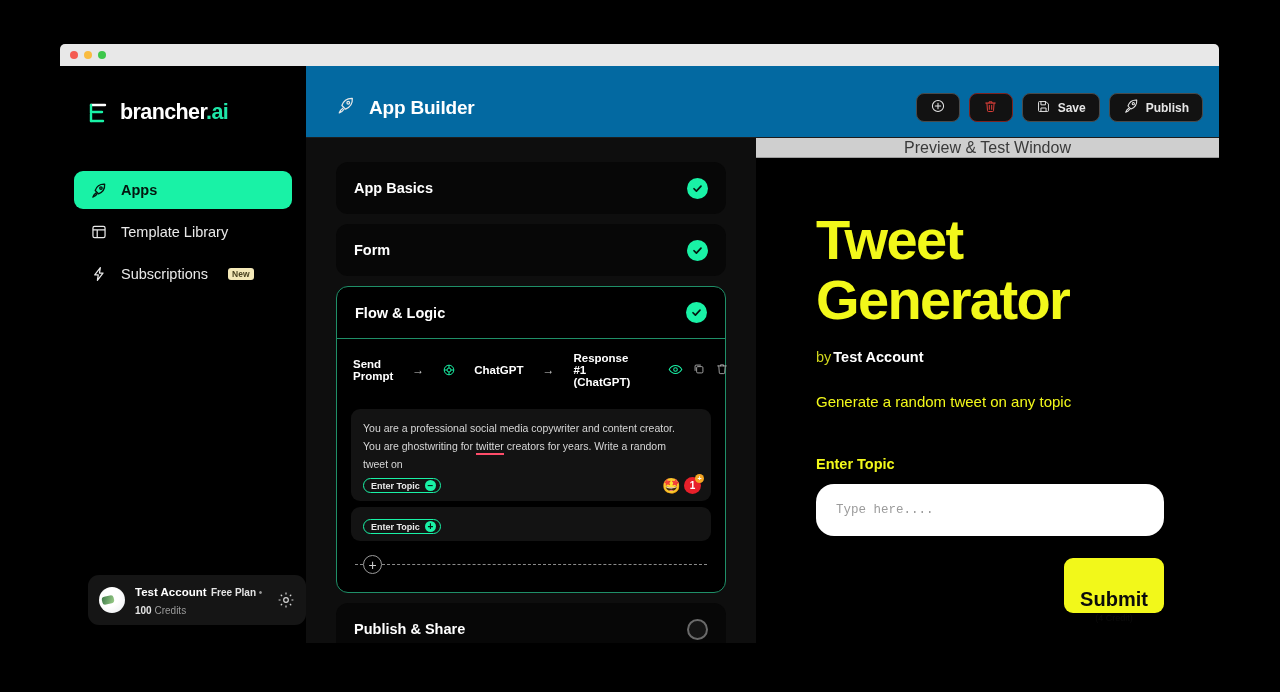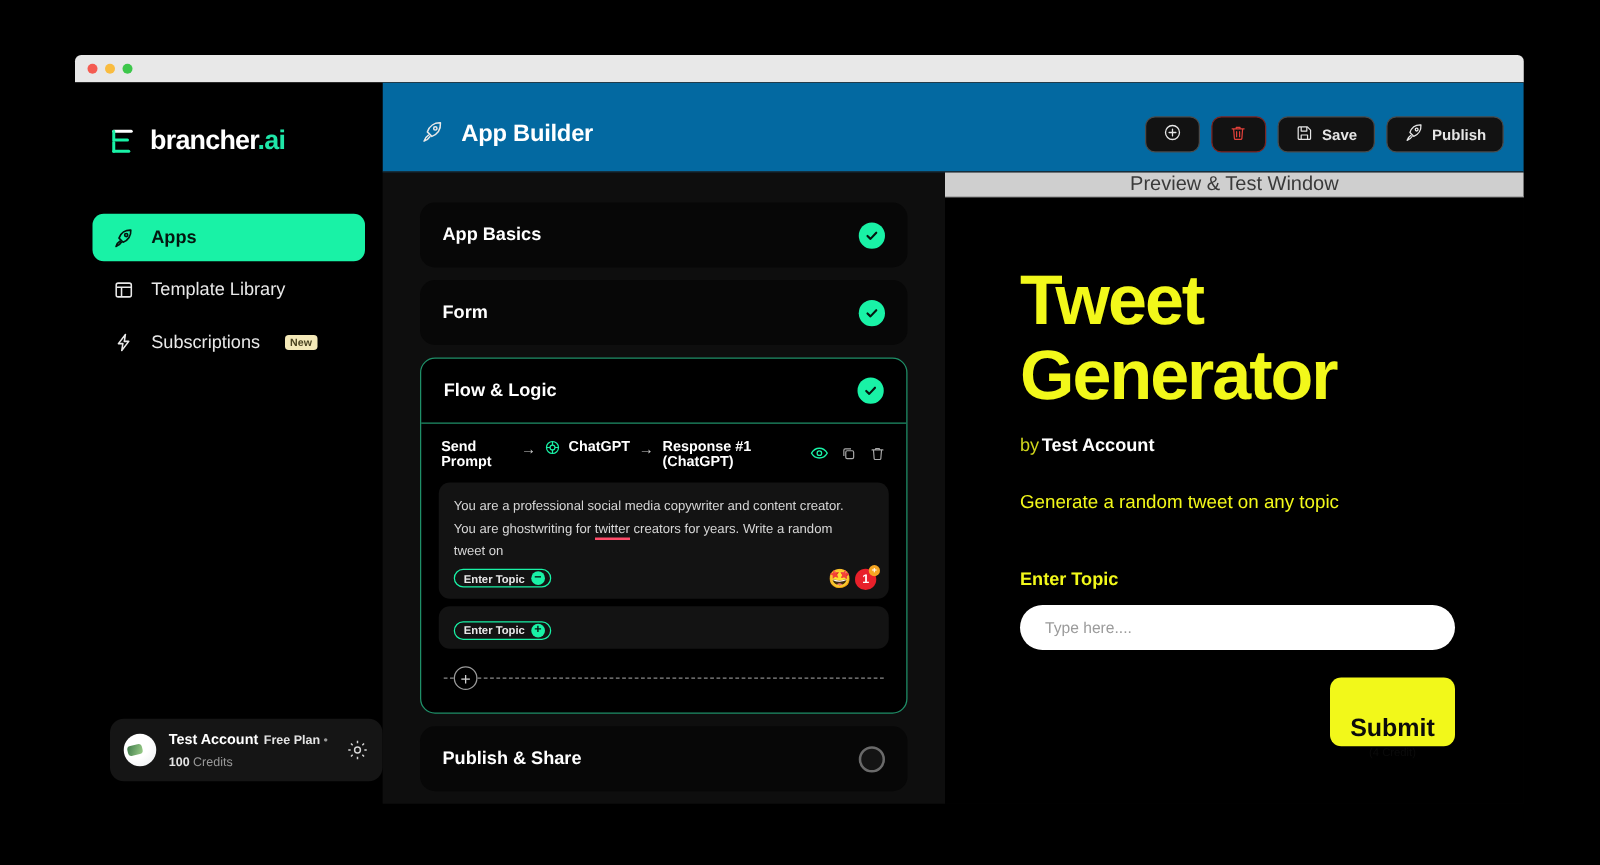--- a/index.html
+++ b/index.html
@@ -116,8 +116,8 @@
   .sec-body { padding: 13px 14px 14px 14px; }
 
   .node-head {
-    display: flex; gap: 7px; color: #fff;
-    font-size: 11.5px; font-weight: 700; padding: 0 2px 10px 2px;
+    display: flex; align-items: center; gap: 19px; color: #fff;
+    font-size: 11.5px; font-weight: 700; padding: 0 2px 21px 2px;
   }
   .node-head .arrow { color: #c9c9c9; font-weight: 400; font-size: 12px; }
   .gpt-ico { width: 12px; height: 12px; }

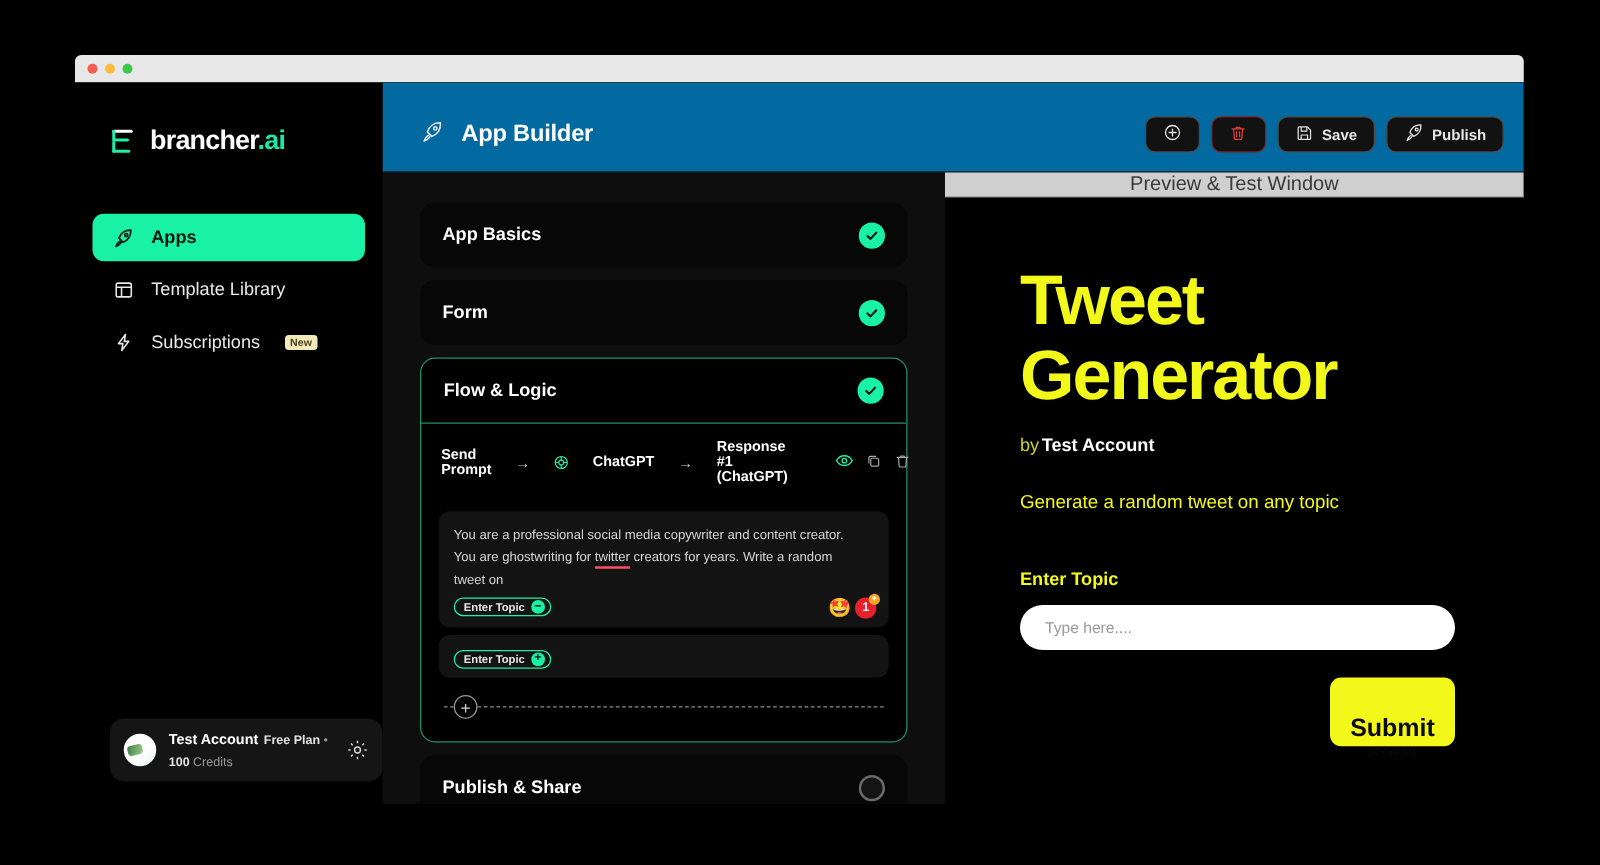--- a/index.html
+++ b/index.html
@@ -184,9 +184,9 @@
   .pv-desc { margin-top: 28px; color: #f2f81a; font-size: 15px; }
   .pv-label { margin-top: 46px; color: #f2f81a; font-size: 14.5px; font-weight: 700; }
   .pv-input {
-    margin-top: 12px; width: 348px; height: 36px; border-radius: 18px; border: none;
+    margin-top: 12px; width: 348px; height: 52px; border-radius: 18px; border: none;
     background: #fff; color: #1a1a1a; font-size: 12.5px; padding: 0 20px;
-    font-family: Liberation Sans, sans-serif;
+    font-family: Liberation Mono, monospace;
   }
   .pv-input::placeholder { color: #9b9b9b; }
   .pv-submit-wrap { width: 348px; display: flex; justify-content: flex-end; margin-top: 22px; }

